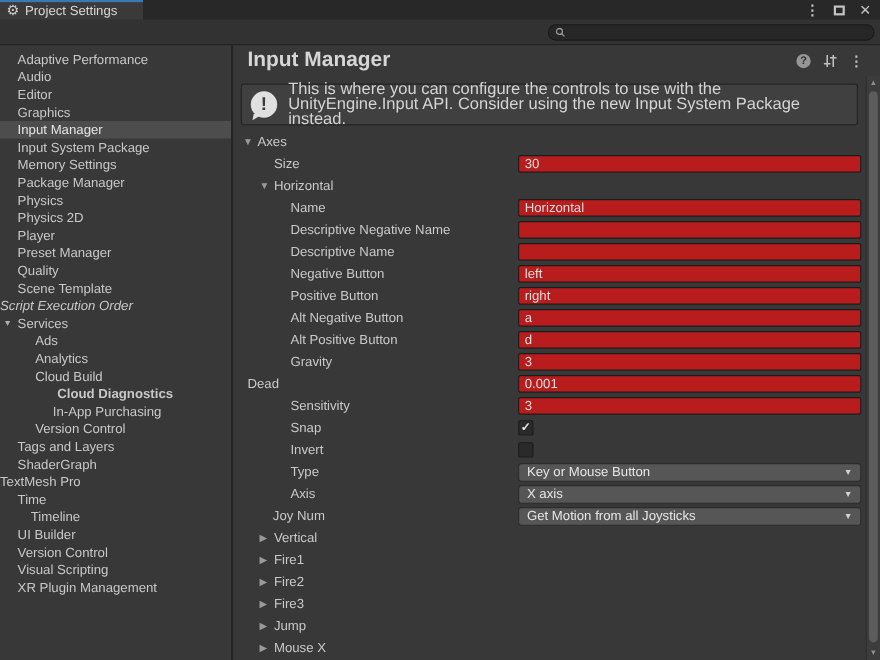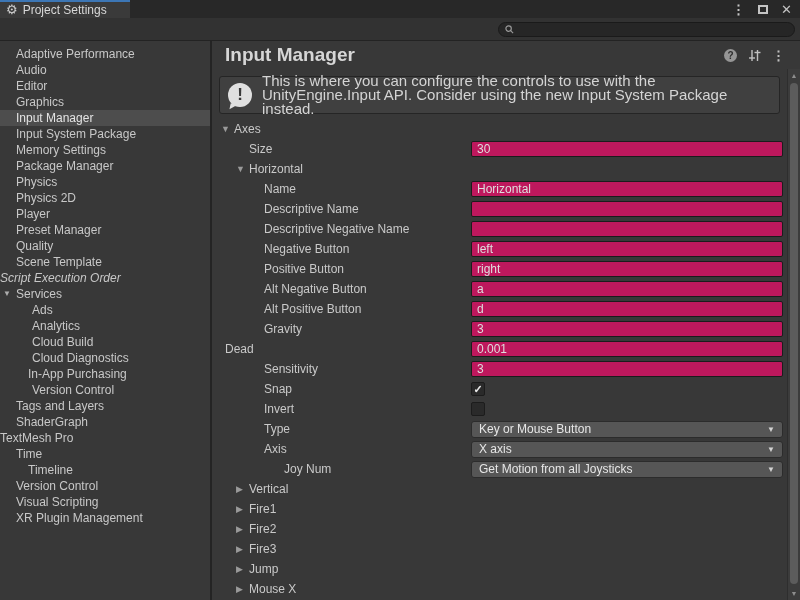--- a/index.html
+++ b/index.html
@@ -62,7 +62,7 @@
   .plabel .tri { width:13px; flex:none; font-size:9px; color:#9a9a9a; }
   .plabel .trisp { width:13px; flex:none; }
   .pfield { flex:1; margin-right:4px; height:17px; display:flex; align-items:center; }
-  .tfield { flex:1; height:16px; line-height:14px; background:#be185d; border:1px solid #1c1c1c;
+  .tfield { flex:1; height:16px; line-height:14px; background:#b91c1c; border:1px solid #1c1c1c;
     border-radius:2px; color:#dedede; font-size:12px; padding:0 5px; }
   .cbox { width:14px; height:14px; background:#2a2a2a; border:1px solid #1c1c1c; border-radius:2px;
     color:#e8e8e8; font-size:11px; line-height:12px; text-align:center; font-weight:bold; }

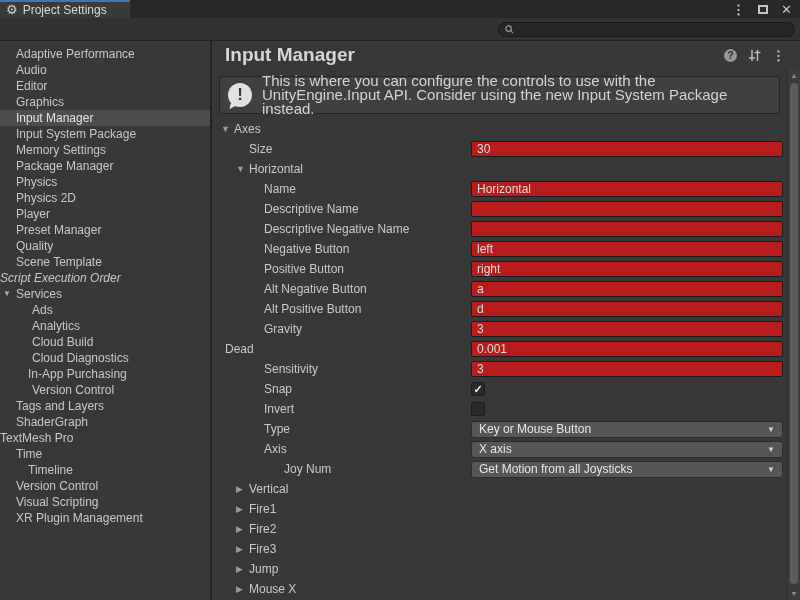--- a/index.html
+++ b/index.html
@@ -199,16 +199,16 @@
               <div class="prow">
                 <div class="plabel" style="padding-left: 39px;">
                   <span class="trisp"></span>
+                  <span>Descriptive Negative Name</span>
+                </div>
+                <div class="pfield">
+                  <div class="tfield"></div>
+                </div>
+              </div>
+              <div class="prow">
+                <div class="plabel" style="padding-left: 39px;">
+                  <span class="trisp"></span>
                   <span>Descriptive Name</span>
-                </div>
-                <div class="pfield">
-                  <div class="tfield"></div>
-                </div>
-              </div>
-              <div class="prow">
-                <div class="plabel" style="padding-left: 39px;">
-                  <span class="trisp"></span>
-                  <span>Descriptive Negative Name</span>
                 </div>
                 <div class="pfield">
                   <div class="tfield"></div>

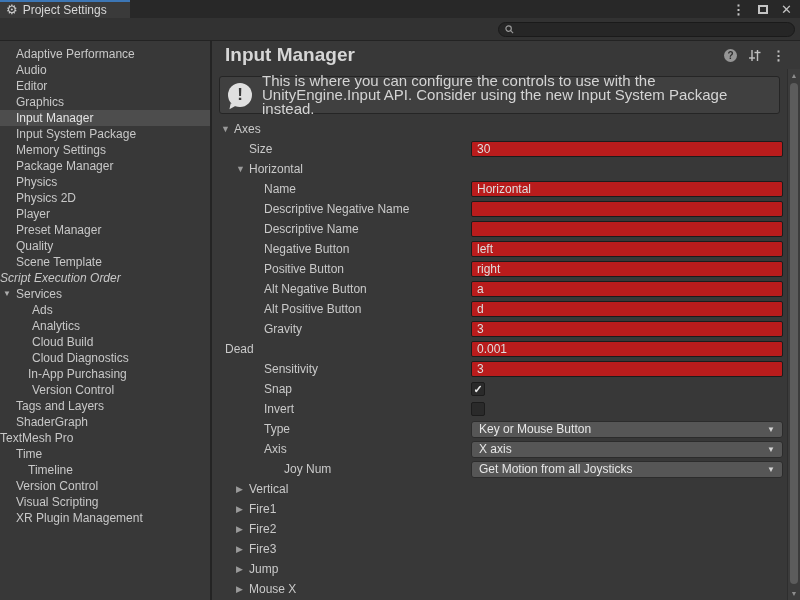--- a/index.html
+++ b/index.html
@@ -128,7 +128,7 @@
           <div class="side-item" style="padding-left: 32px;"><span>Ads</span></div>
           <div class="side-item" style="padding-left: 32px;"><span>Analytics</span></div>
           <div class="side-item" style="padding-left: 32px;"><span>Cloud Build</span></div>
-          <div class="side-item" style="padding-left: 32px;"><span>Cloud Diagnostics</span></div>
+          <div class="side-item" style="padding-left: 52px; font-weight: bold;"><span>Cloud Diagnostics</span></div>
           <div class="side-item" style="padding-left: 28px;"><span>In-App Purchasing</span></div>
           <div class="side-item" style="padding-left: 32px;"><span>Version Control</span></div>
           <div class="side-item" style="padding-left: 16px;"><span>Tags and Layers</span></div>

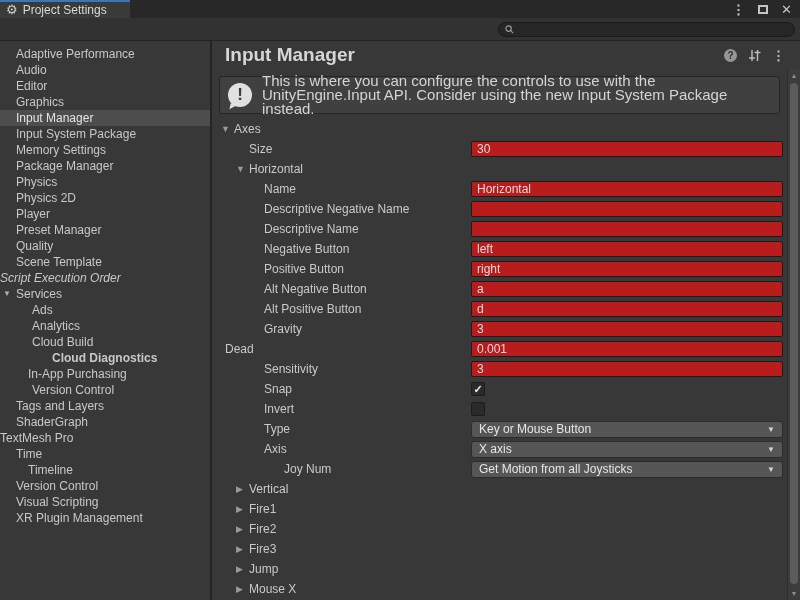--- a/index.html
+++ b/index.html
@@ -129,7 +129,7 @@
           <div class="side-item" style="padding-left: 32px;"><span>Analytics</span></div>
           <div class="side-item" style="padding-left: 32px;"><span>Cloud Build</span></div>
           <div class="side-item" style="padding-left: 52px; font-weight: bold;"><span>Cloud Diagnostics</span></div>
-          <div class="side-item" style="padding-left: 28px;"><span>In-App Purchasing</span></div>
+          <div class="side-item" style="padding-left: 48px;"><span>In-App Purchasing</span></div>
           <div class="side-item" style="padding-left: 32px;"><span>Version Control</span></div>
           <div class="side-item" style="padding-left: 16px;"><span>Tags and Layers</span></div>
           <div class="side-item" style="padding-left: 16px;"><span>ShaderGraph</span></div>

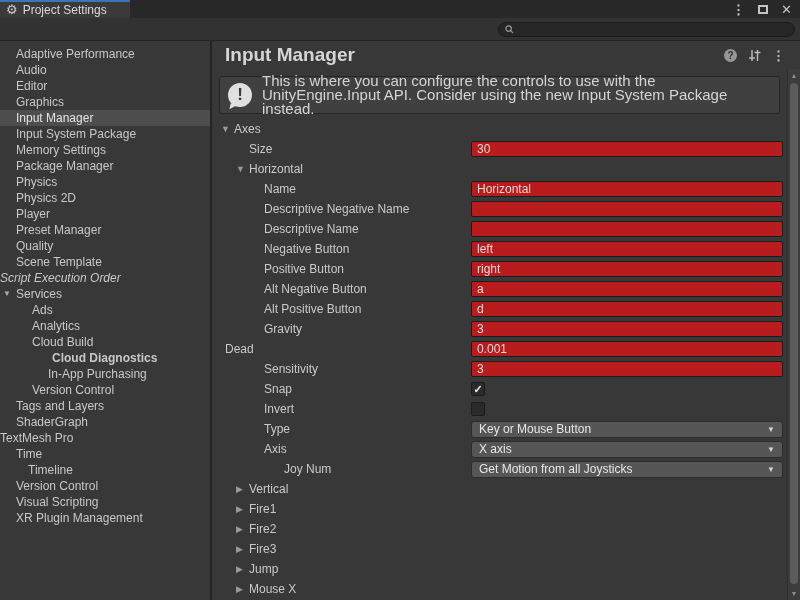--- a/index.html
+++ b/index.html
@@ -320,7 +320,7 @@
                 </div>
               </div>
               <div class="prow">
-                <div class="plabel" style="padding-left: 59px;">
+                <div class="plabel" style="padding-left: 23px;">
                   <span class="trisp"></span>
                   <span>Joy Num</span>
                 </div>

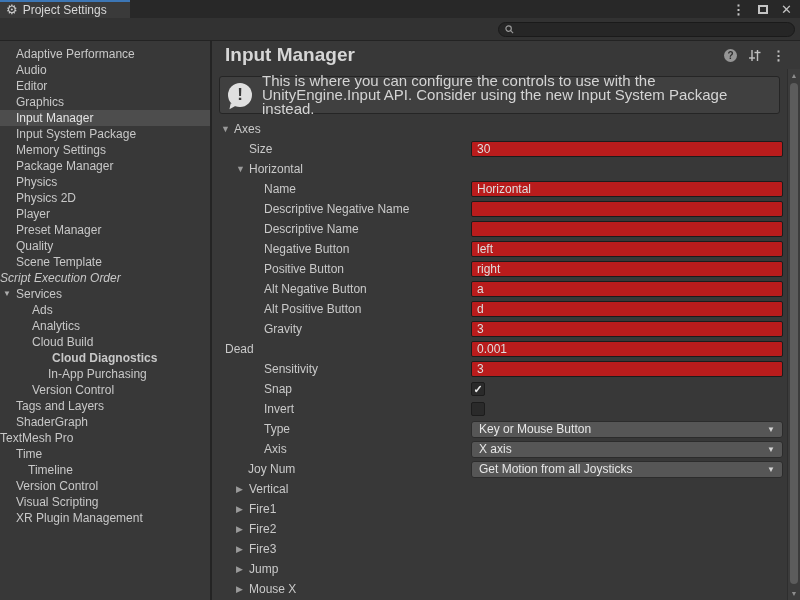--- a/index.html
+++ b/index.html
@@ -136,6 +136,7 @@
           <div class="side-item" style=""><span>TextMesh Pro</span></div>
           <div class="side-item" style="padding-left: 16px;"><span>Time</span></div>
           <div class="side-item" style="padding-left: 16px; margin-left: 12px;"><span>Timeline</span></div>
+          <div class="side-item" style="padding-left: 16px;"><span>UI Builder</span></div>
           <div class="side-item" style="padding-left: 16px;"><span>Version Control</span></div>
           <div class="side-item" style="padding-left: 16px;"><span>Visual Scripting</span></div>
           <div class="side-item" style="padding-left: 16px;"><span>XR Plugin Management</span></div>

